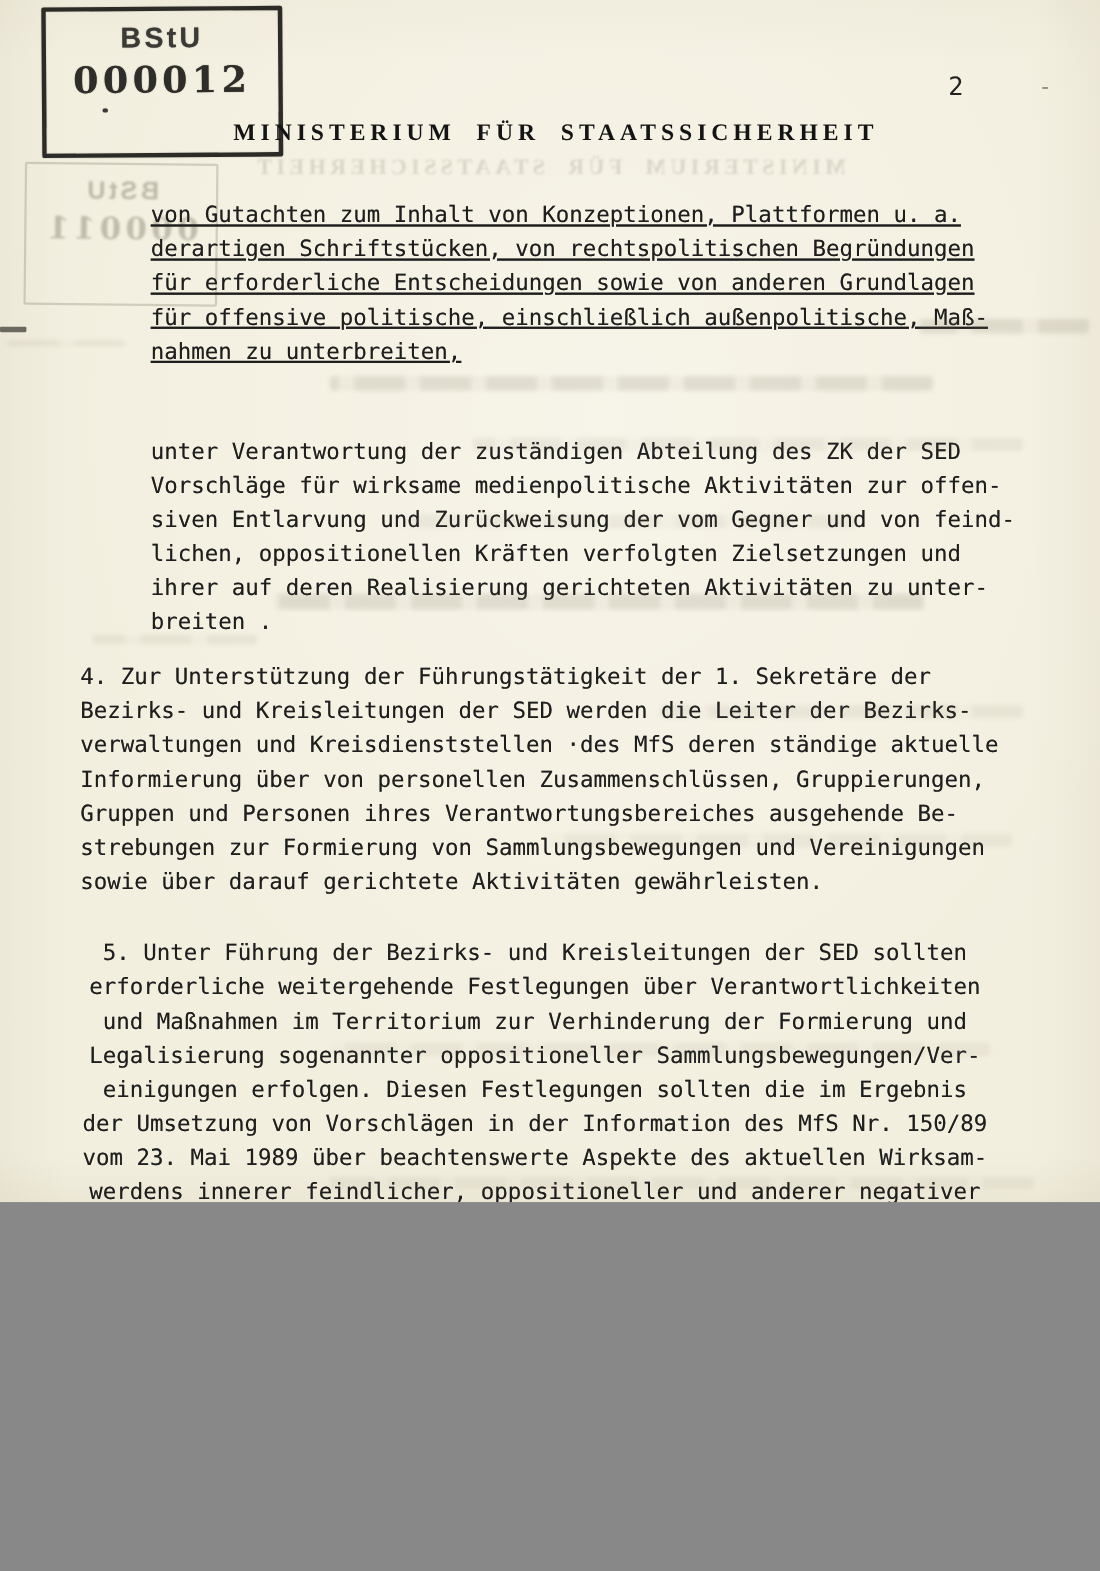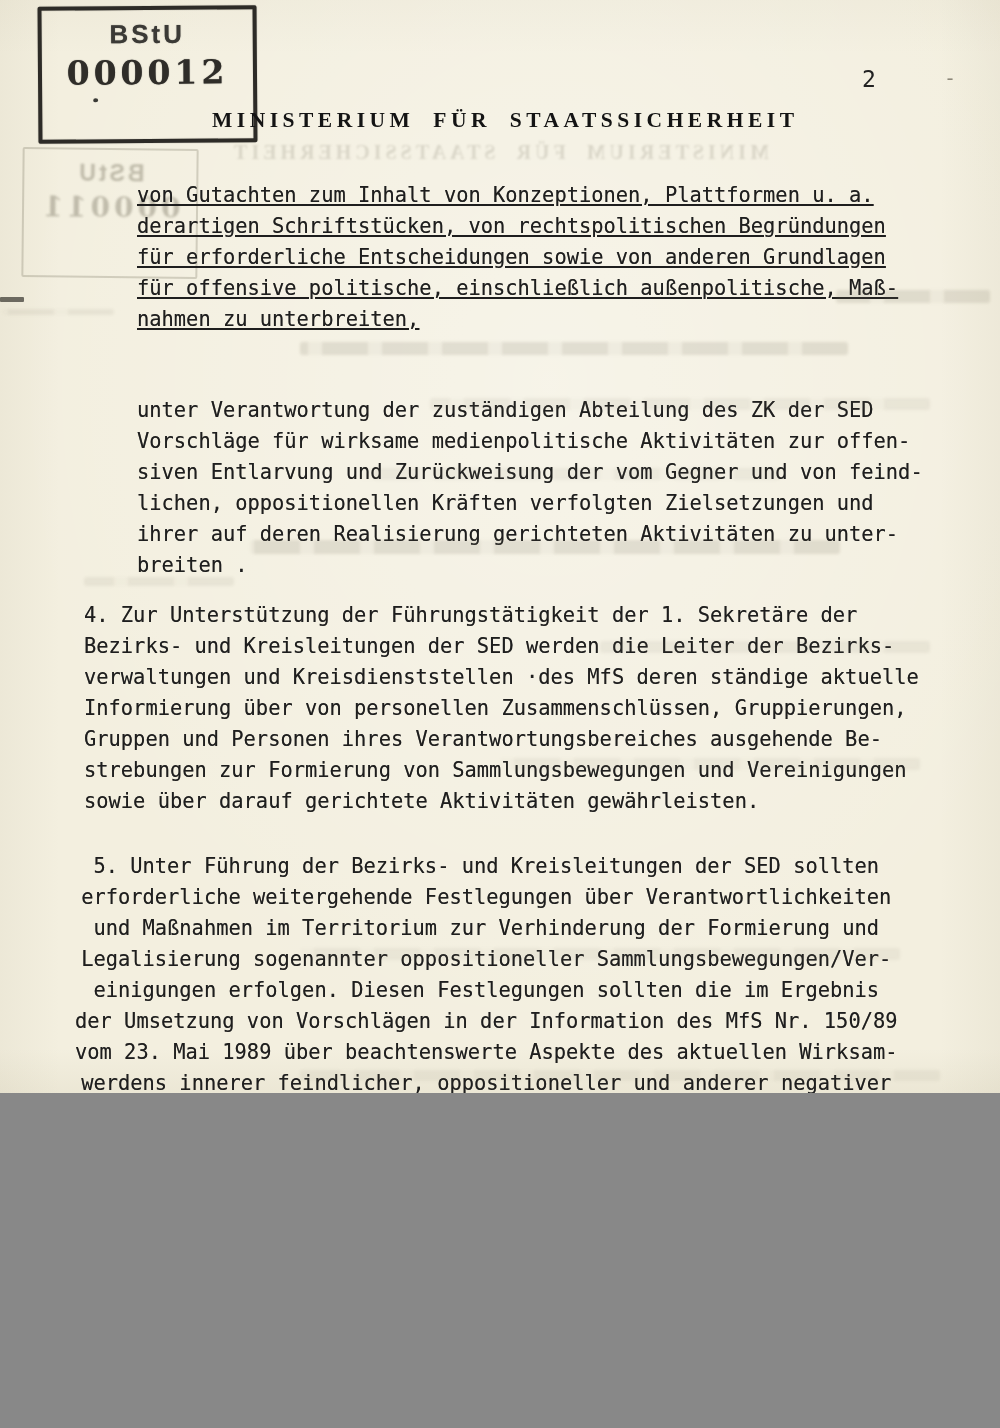--- a/index.html
+++ b/index.html
@@ -29,7 +29,7 @@
   }
   .p1 { left: 137px; top: 180px; text-decoration: underline; }
   .p2 { left: 137px; top: 395px; }
-  .p4 { left: 84px;  top: 600px; }
+  .p4 { left: 73px;  top: 600px; }
   .p5 { left: 75px;  top: 851px; text-align: center; }
 
   

